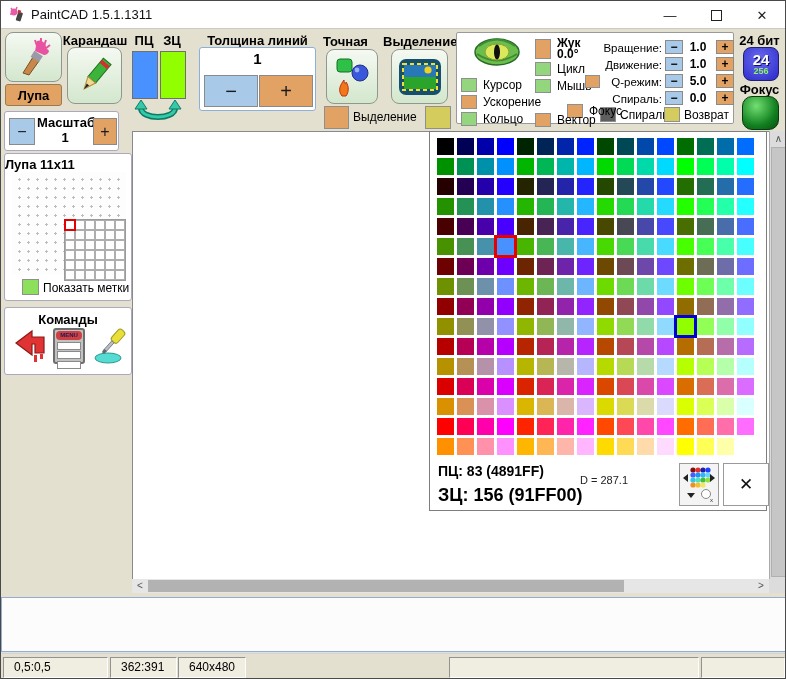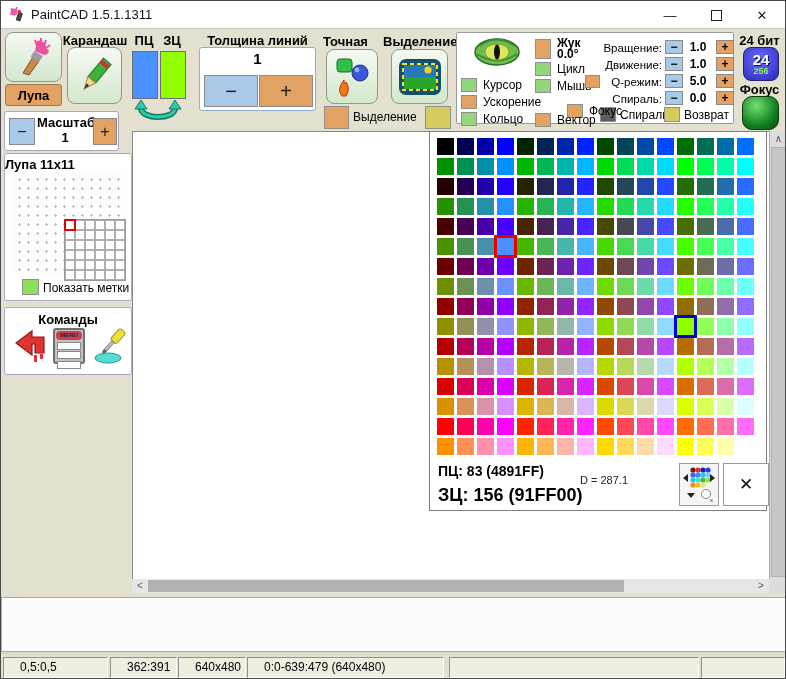--- a/index.html
+++ b/index.html
@@ -102,7 +102,7 @@
   
   .statusbar{position:absolute;left:0;top:652px;width:786px;height:27px;background:#E4E0D0;border-top:1px solid #cdd4e8;}
   .scell{position:absolute;top:3px;height:21px;background:#f0ede1;border:1px solid;border-color:#929292 #fdfdfd #fdfdfd #929292;
-         font-size:12px;line-height:19px;padding-left:16px;box-sizing:border-box;overflow:hidden;white-space:nowrap;}
+         font-size:12px;line-height:19px;padding-left:10px;box-sizing:border-box;overflow:hidden;white-space:nowrap;}
 </style>
 </head>
 <body>

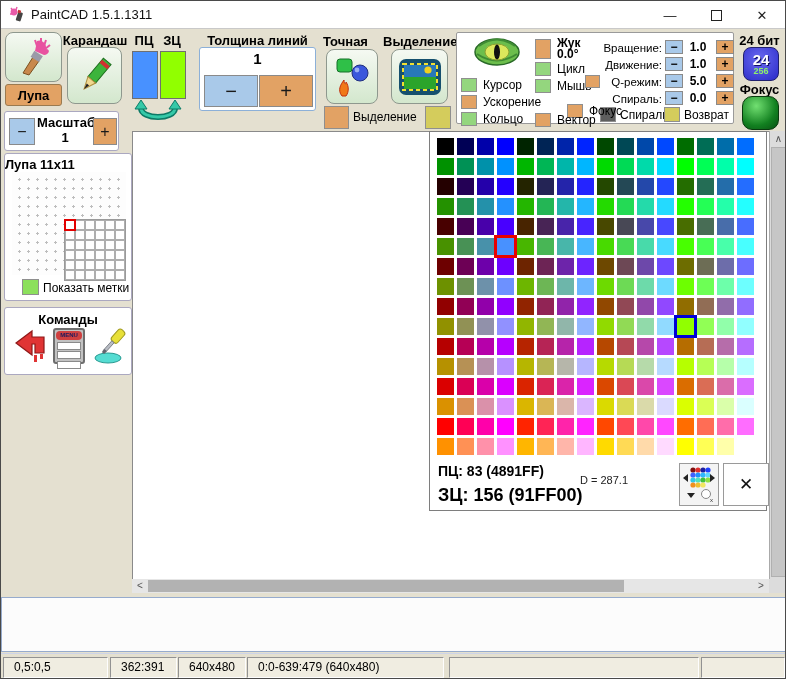--- a/index.html
+++ b/index.html
@@ -717,7 +717,6 @@
     <div class="scell" style="left:2px;width:105px;">0,5:0,5</div>
     <div class="scell" style="left:109px;width:67px;">362:391</div>
     <div class="scell" style="left:177px;width:68px;">640x480</div>
-    <div class="scell" style="left:246px;width:197px;">0:0-639:479 (640x480)</div>
     <div class="scell" style="left:448px;width:250px;"></div>
     <div class="scell" style="left:700px;width:84px;"></div>
   </div>

